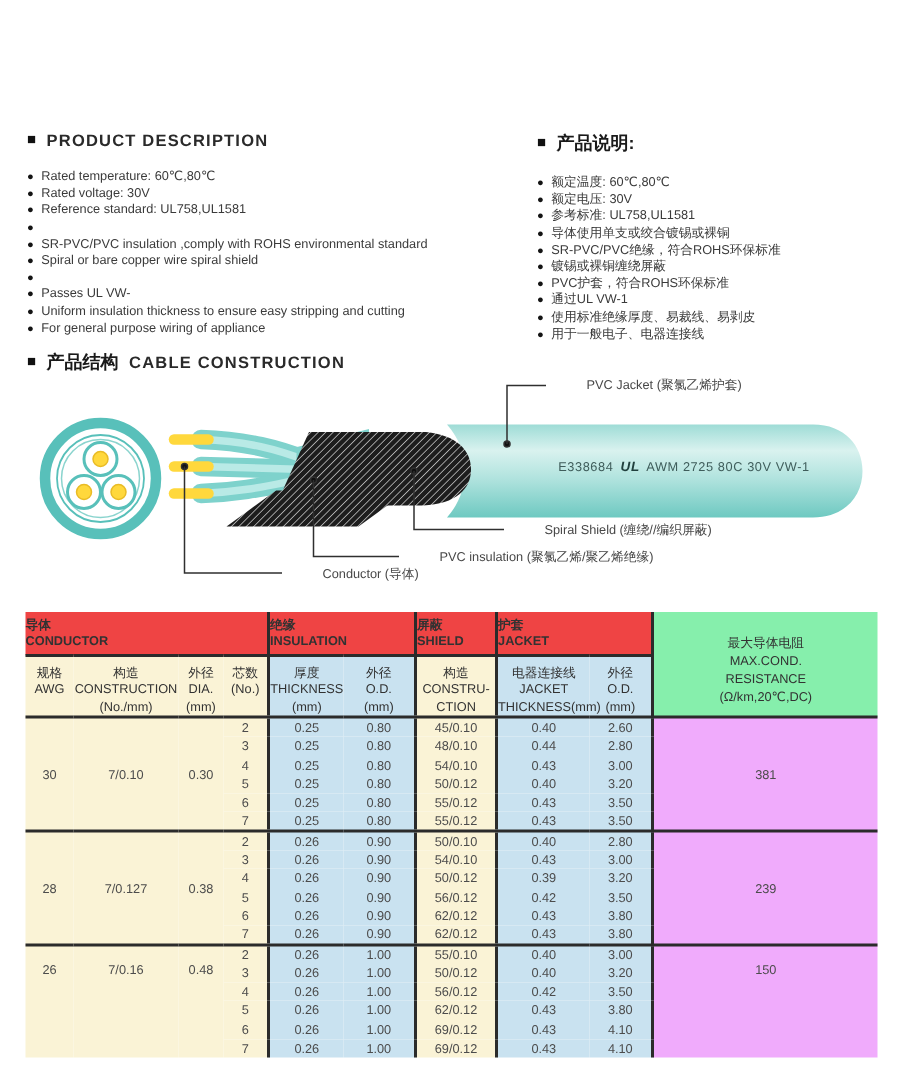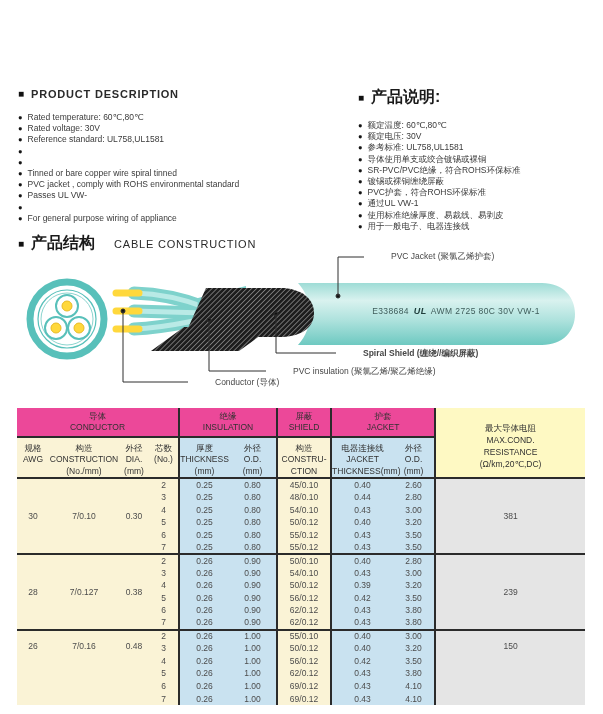--- a/index.html
+++ b/index.html
@@ -12,7 +12,7 @@
   .sec-head { display:flex; align-items:center; gap:7px; color:#161616; }
   .sq { font-size:10px; line-height:10px; color:#111; }
   .sec-title-en { font-size:11px; font-weight:600; letter-spacing:0.8px; color:#2a2a2a; }
-  .sec-title-cn { font-size:16px; font-weight:700; color:#1a1a1a; }
+  .sec-title-cn { font-size:12px; font-weight:700; color:#1a1a1a; }
   .sec-title-sub { font-size:11px; font-weight:400; letter-spacing:0.8px; color:#2a2a2a; margin-left:12px; }
 
   

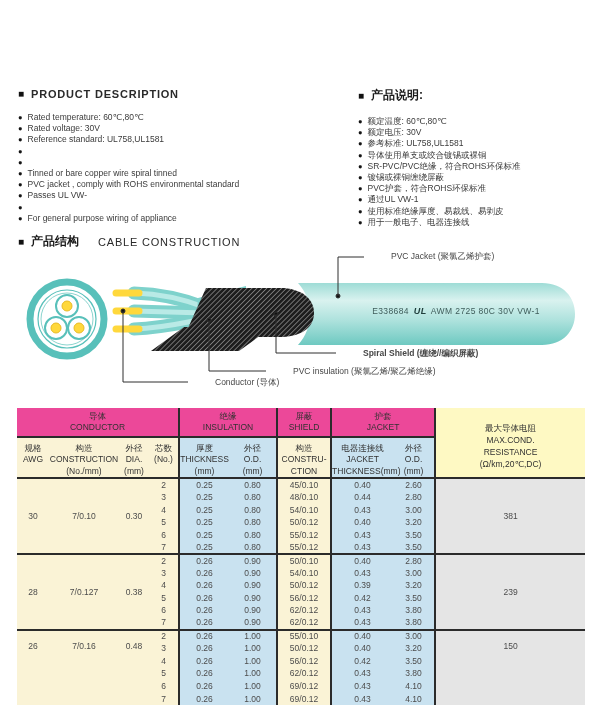--- a/index.html
+++ b/index.html
@@ -75,6 +75,7 @@
       </li>
     <li>
         <span class="blt">●</span>
+        <span>SR-PVC/PVC insulation ,comply with ROHS environmental standard</span>
       </li>
     <li>
         <span class="blt">●</span>

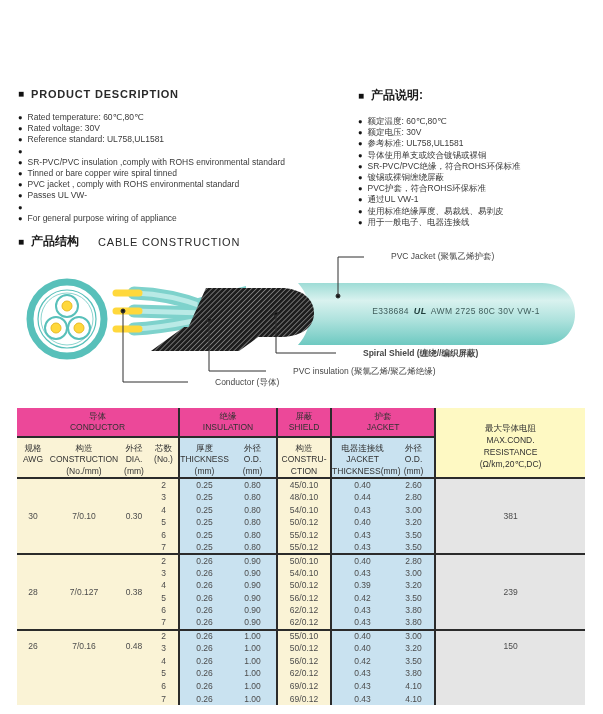--- a/index.html
+++ b/index.html
@@ -79,7 +79,7 @@
       </li>
     <li>
         <span class="blt">●</span>
-        <span>Tinned or bare copper wire spiral tinned</span>
+        <span>Spiral or bare copper wire spiral shield</span>
       </li>
     <li>
         <span class="blt">●</span>

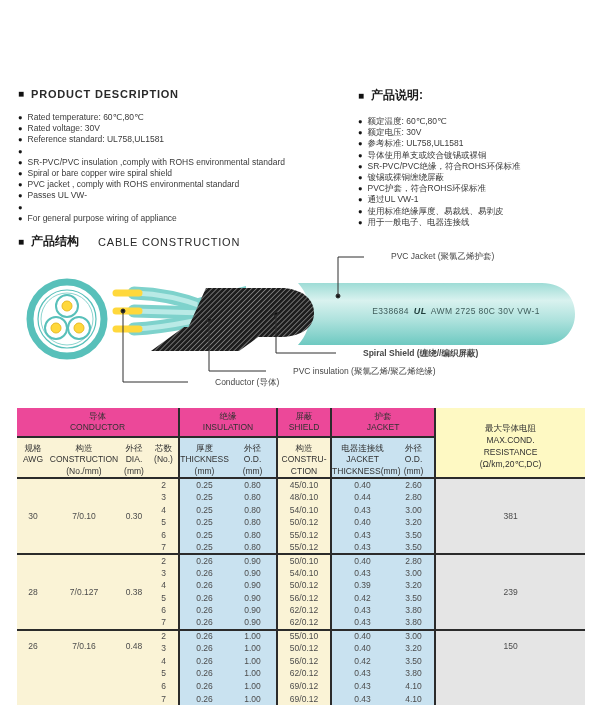--- a/index.html
+++ b/index.html
@@ -83,7 +83,6 @@
       </li>
     <li>
         <span class="blt">●</span>
-        <span>PVC jacket , comply with ROHS environmental standard</span>
       </li>
     <li>
         <span class="blt">●</span>

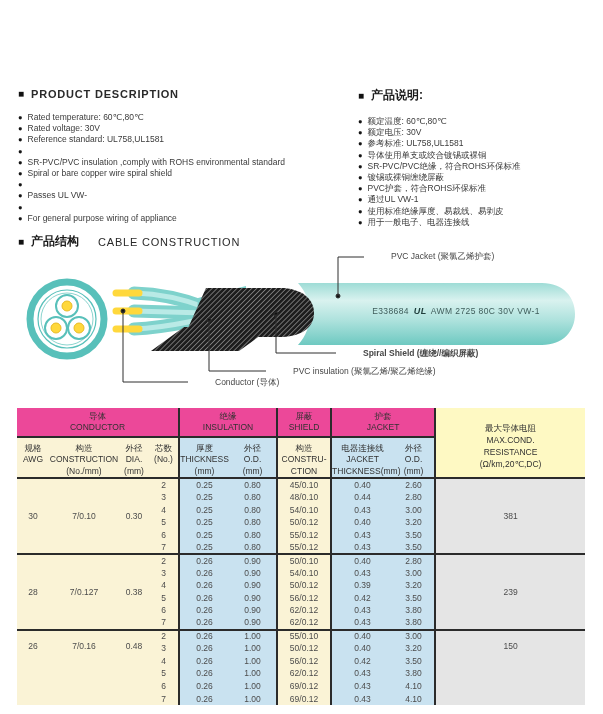--- a/index.html
+++ b/index.html
@@ -90,6 +90,7 @@
       </li>
     <li>
         <span class="blt">●</span>
+        <span>Uniform insulation thickness to ensure easy stripping and cutting</span>
       </li>
     <li>
         <span class="blt">●</span>

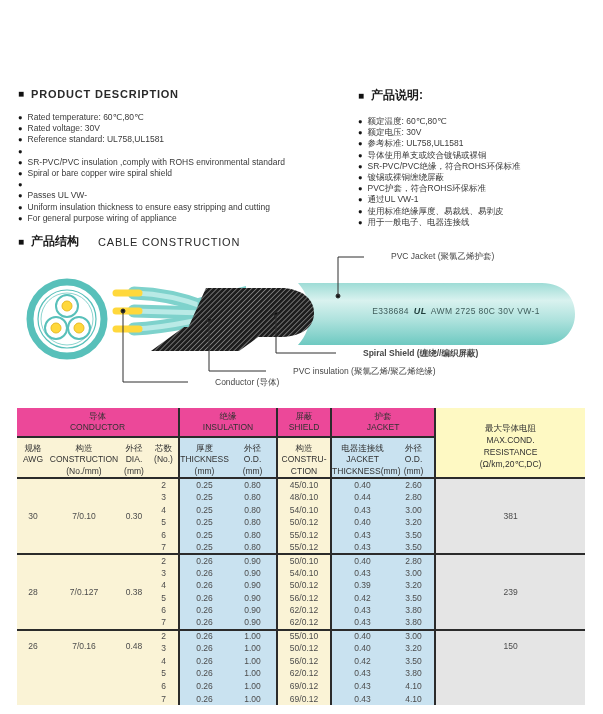--- a/index.html
+++ b/index.html
@@ -13,7 +13,7 @@
   .sq { font-size:10px; line-height:10px; color:#111; }
   .sec-title-en { font-size:11px; font-weight:600; letter-spacing:0.8px; color:#2a2a2a; }
   .sec-title-cn { font-size:12px; font-weight:700; color:#1a1a1a; }
-  .sec-title-sub { font-size:11px; font-weight:400; letter-spacing:0.8px; color:#2a2a2a; margin-left:12px; }
+  .sec-title-sub { font-size:11px; font-weight:700; letter-spacing:0.8px; color:#2a2a2a; }
 
   
   ul.bullets { list-style:none; margin-top:12px; }

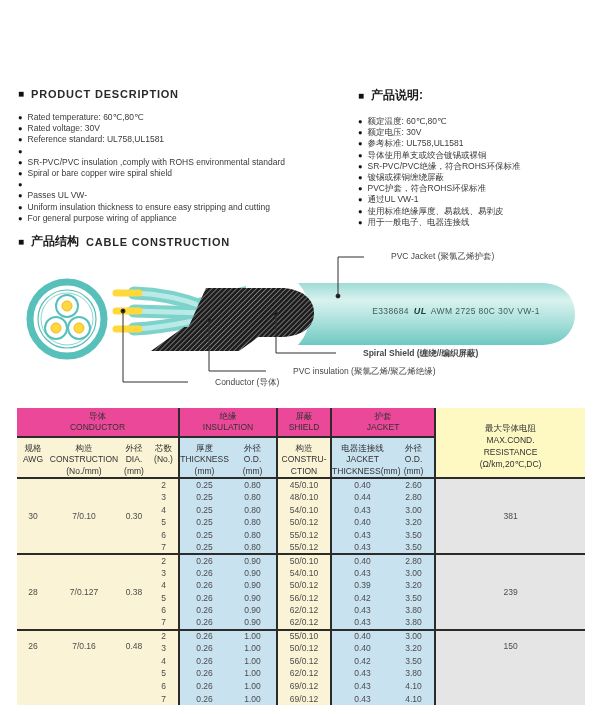--- a/index.html
+++ b/index.html
@@ -217,7 +217,7 @@
 </div>
 
 <div class="lbl" style="left:368px; top:251px;">PVC Jacket (聚氯乙烯护套)</div>
-<div class="lbl" style="left:340px; top:348px;font-weight:bold;">Spiral Shield (缠绕//编织屏蔽)</div>
+<div class="lbl" style="left:340px; top:348px;">Spiral Shield (缠绕//编织屏蔽)</div>
 <div class="lbl" style="left:270px; top:366px;">PVC insulation (聚氯乙烯/聚乙烯绝缘)</div>
 <div class="lbl" style="left:192px; top:377px;text-align:right;">Conductor (导体)</div>
 

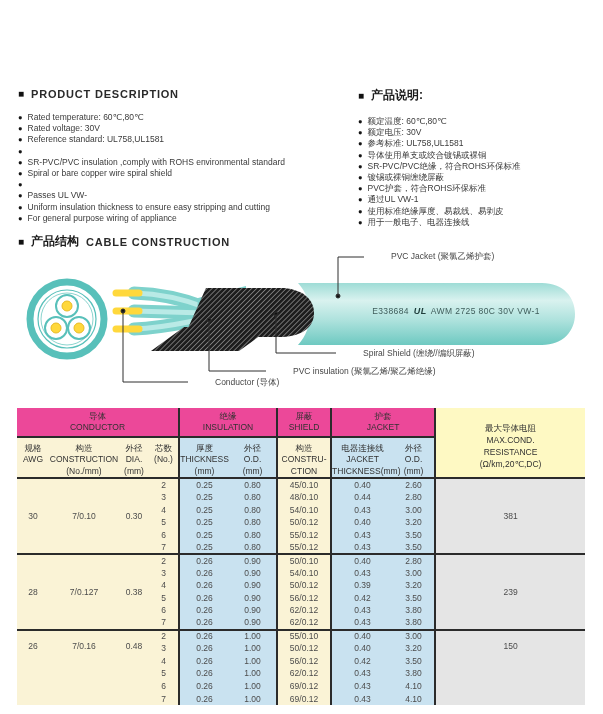--- a/index.html
+++ b/index.html
@@ -33,8 +33,8 @@
                border-collapse:collapse; table-layout:fixed;
                font-size:8.5px; color:#4c4c4c; }
   .spec th { font-weight:400; color:#323232; }
-  .spec .gh { height:29px; vertical-align:middle; text-align:center; white-space:pre-line;
-              line-height:1.3; border-bottom:2px solid #2b2b2b; background:#ec4899; }
+  .spec .gh { height:29px; vertical-align:middle; text-align:left; white-space:pre-line;
+              line-height:1.3; border-bottom:2px solid #2b2b2b; background:#ef4444;font-weight:bold; }
   .spec .sh { height:36px; vertical-align:top; padding-top:5px; text-align:center;
               white-space:pre-line; line-height:1.35; border-bottom:2px solid #2b2b2b; }
   .spec .res-head { vertical-align:bottom; padding-bottom:7px; text-align:center;

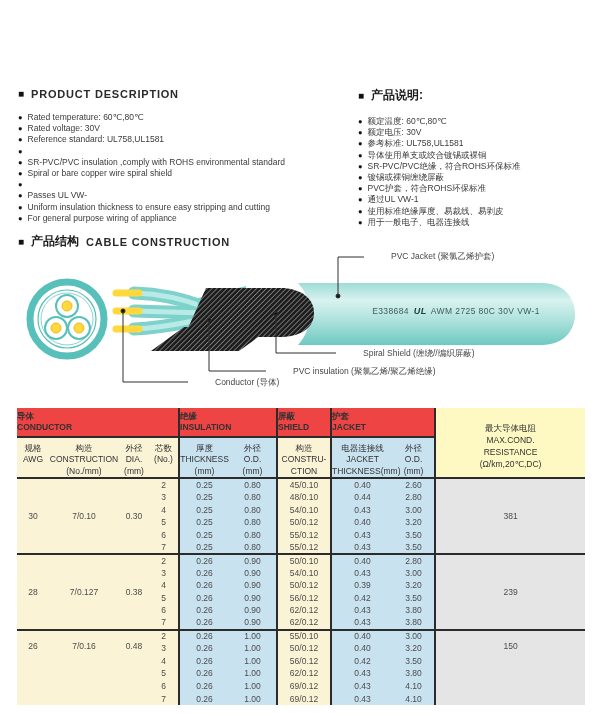--- a/index.html
+++ b/index.html
@@ -39,7 +39,7 @@
               white-space:pre-line; line-height:1.35; border-bottom:2px solid #2b2b2b; }
   .spec .res-head { vertical-align:bottom; padding-bottom:7px; text-align:center;
               white-space:pre-line; line-height:1.4; border-bottom:2px solid #2b2b2b;
-              background:#fef9c3; }
+              background:#86efac; }
   .spec td { height:12.6px; text-align:center; line-height:1; padding:0; }
   .cr { background:#faf3d6; }
   .bu { background:#c9e2f0; }

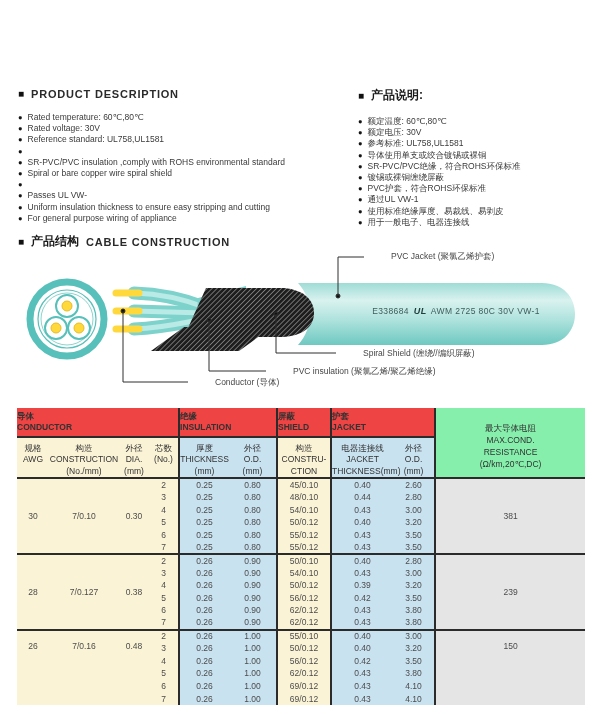--- a/index.html
+++ b/index.html
@@ -43,7 +43,7 @@
   .spec td { height:12.6px; text-align:center; line-height:1; padding:0; }
   .cr { background:#faf3d6; }
   .bu { background:#c9e2f0; }
-  .wh { background:#e5e5e5; }
+  .wh { background:#f0abfc; }
   .vl { border-left:2px solid #2b2b2b; }
   .bb { border-bottom:2px solid #2b2b2b; }
   .span-cell { vertical-align:middle; }

